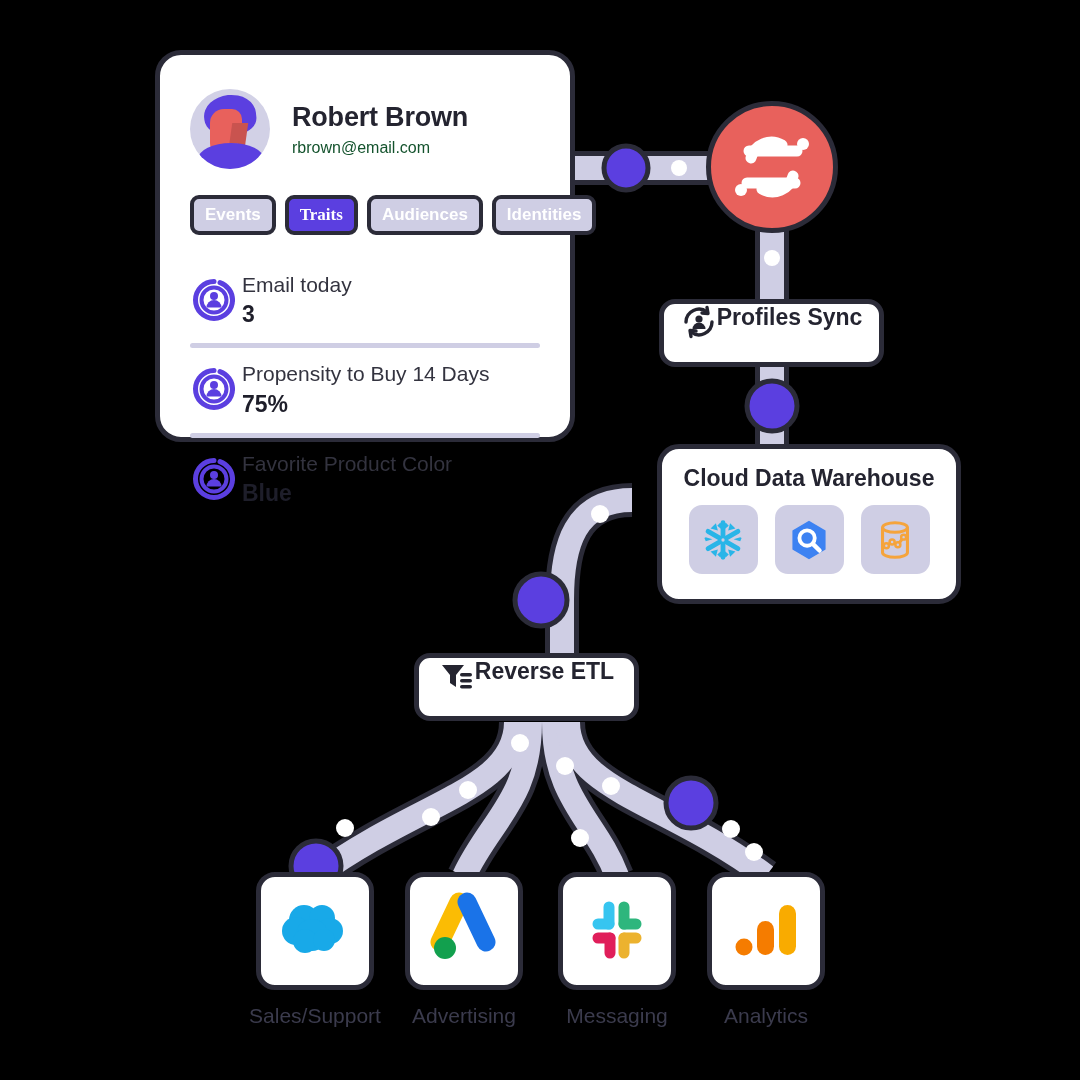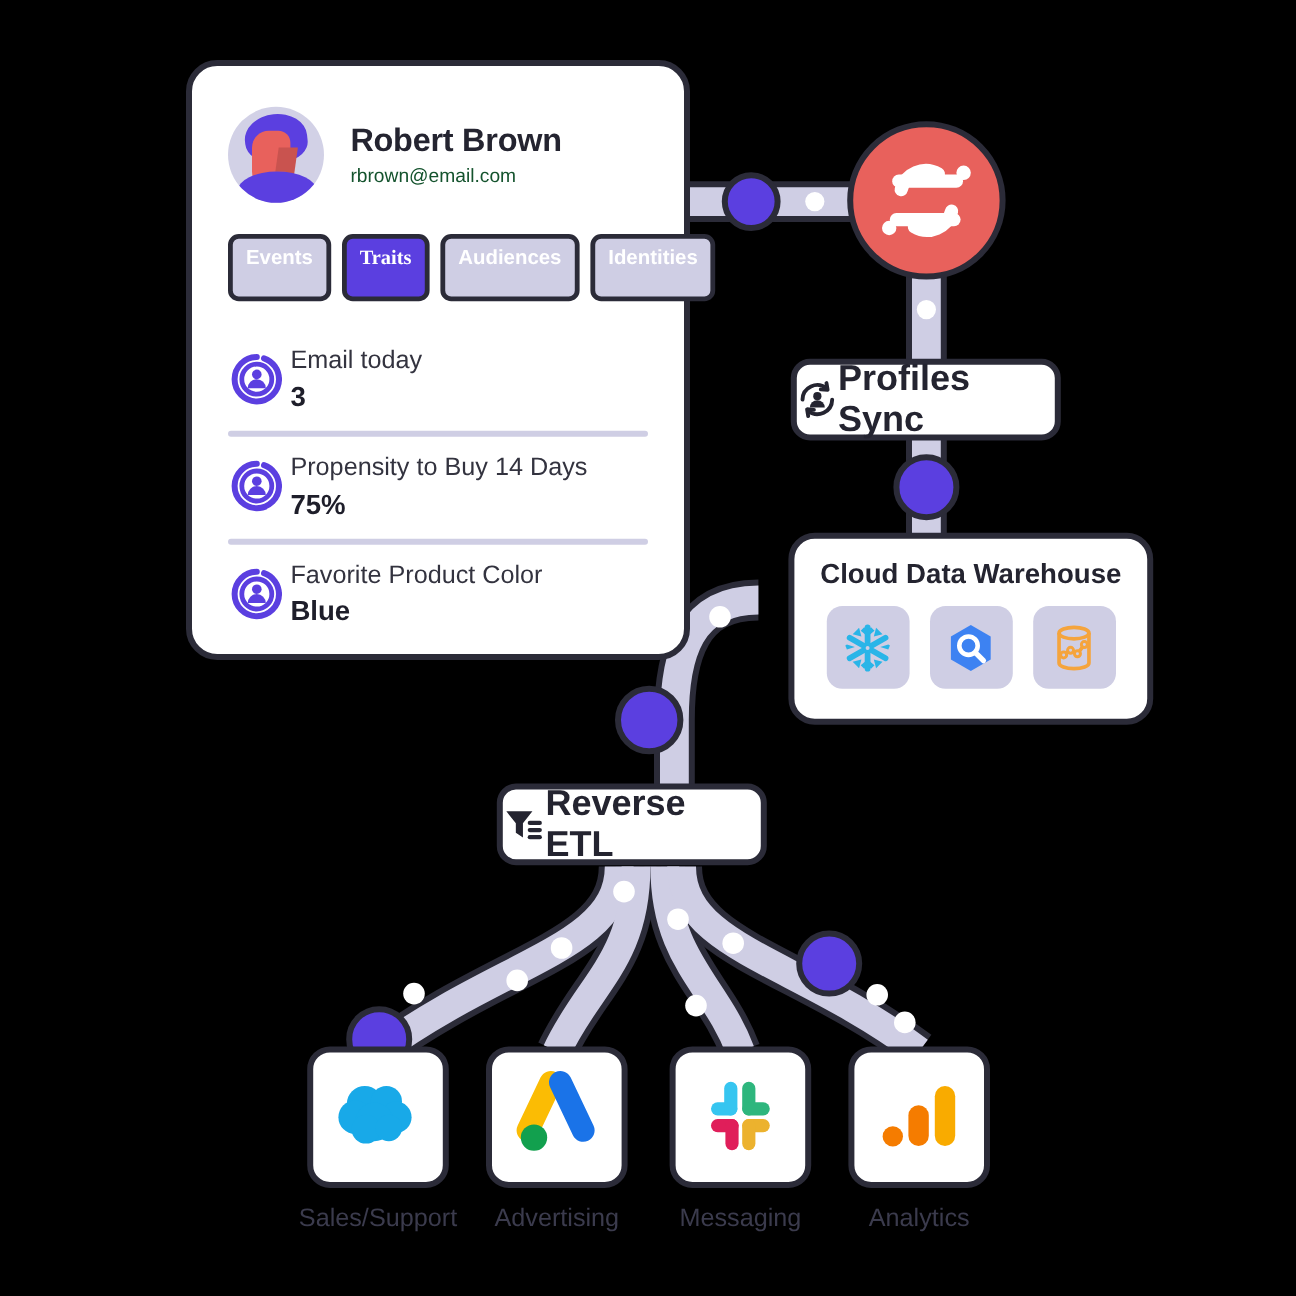--- a/index.html
+++ b/index.html
@@ -22,7 +22,7 @@
 
   
   #profile-card{
-    position:absolute;left:155px;top:50px;width:420px;height:500px;
+    position:absolute;left:155px;top:50px;width:420px;height:392px;
     border-radius:26px;z-index:5;
     padding:26px 30px;
   }

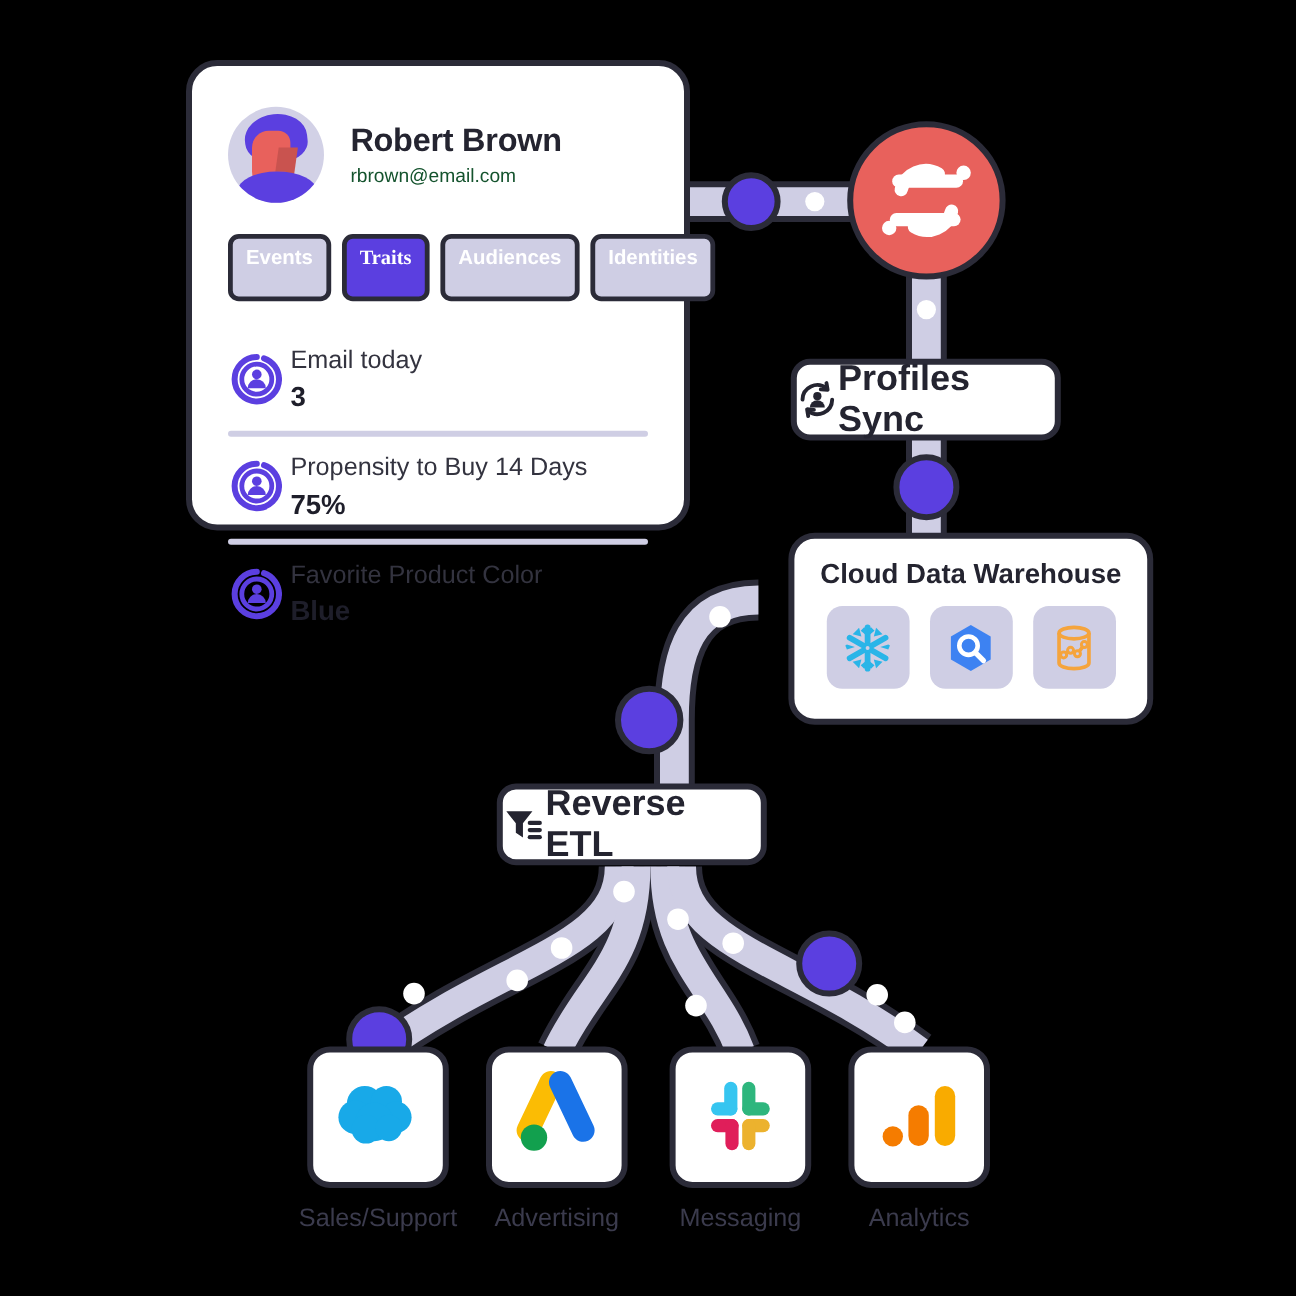--- a/index.html
+++ b/index.html
@@ -48,7 +48,7 @@
     border:4px solid #2b2b38;border-radius:9px;
     background:#cfcee4;color:#ffffff;
     font-size:17px;font-weight:bold;
-    padding:7px 11px 24px;line-height:1;
+    padding:7px 11px 8px;line-height:1;
     box-sizing:border-box;
   }
   .pill.active{background:#5b3fe0;font-family:Liberation Serif, serif;}

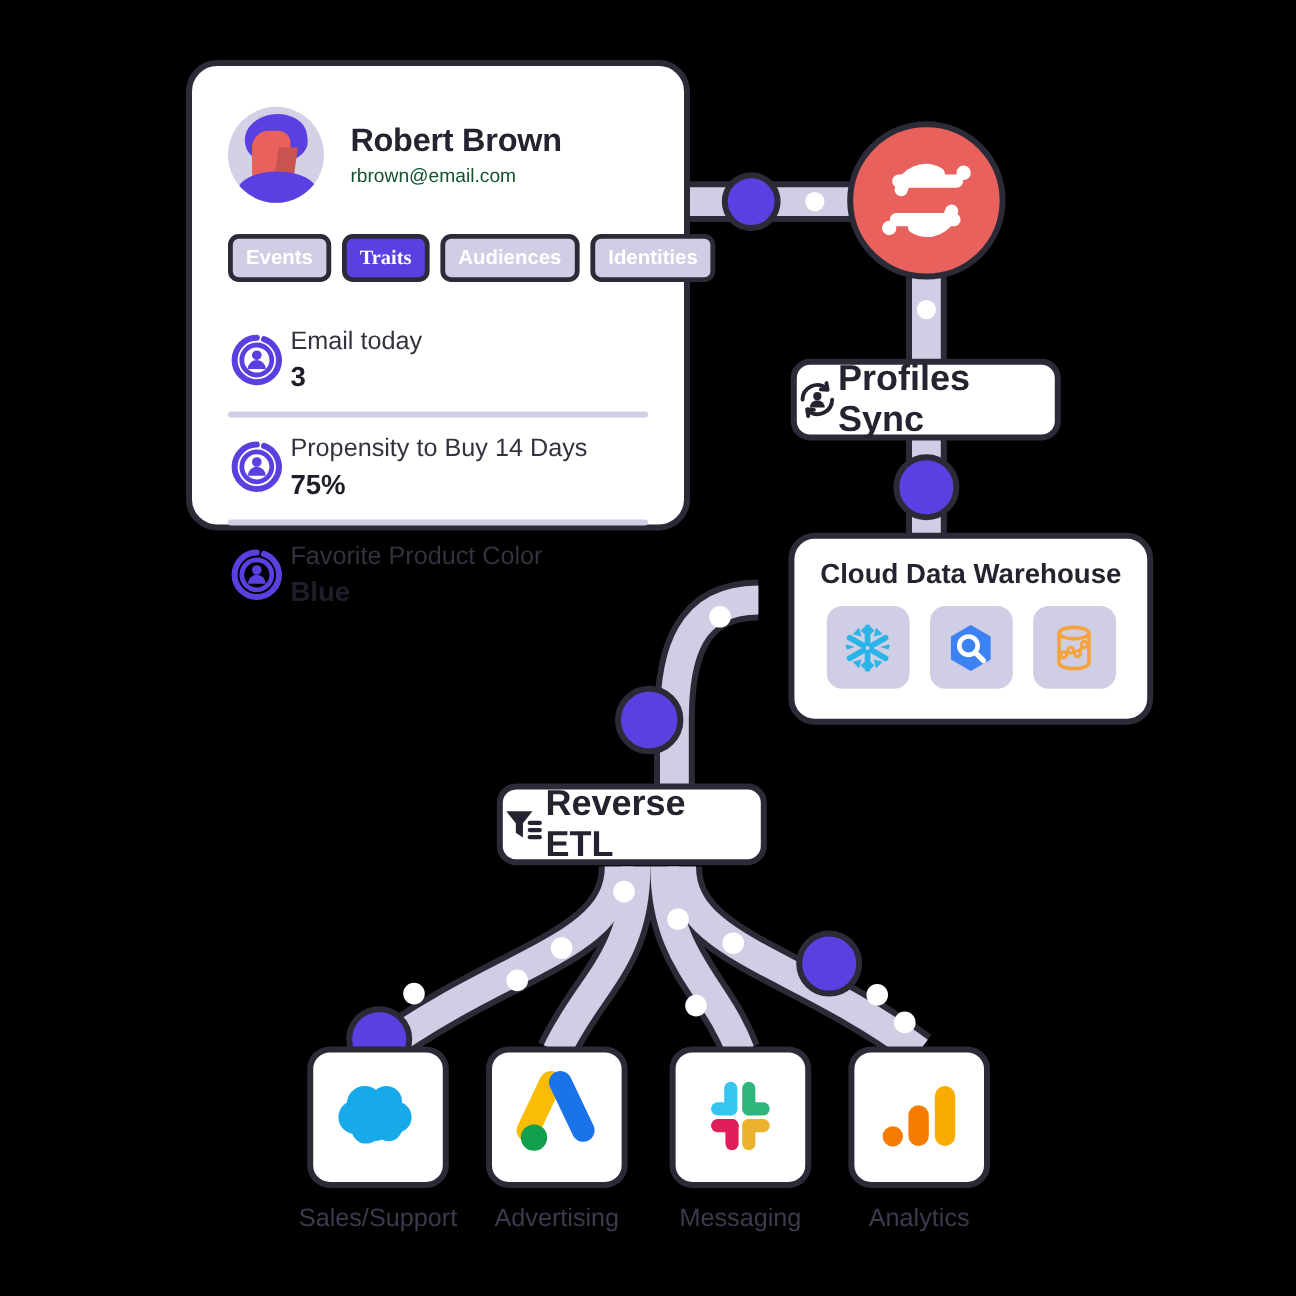--- a/index.html
+++ b/index.html
@@ -70,8 +70,8 @@
   
   .stage-box{
     position:absolute;border-radius:16px;z-index:6;
-    display:flex;align-items:center;justify-content:center;
-    font-size:30px;font-weight:bold;color:#242430;
+    display:flex;justify-content:center;
+    font-size:23px;font-weight:bold;color:#242430;
   }
   #profiles-sync{left:659px;top:299px;width:225px;height:68px;}
   #reverse-etl{left:414px;top:653px;width:225px;height:68px;}

